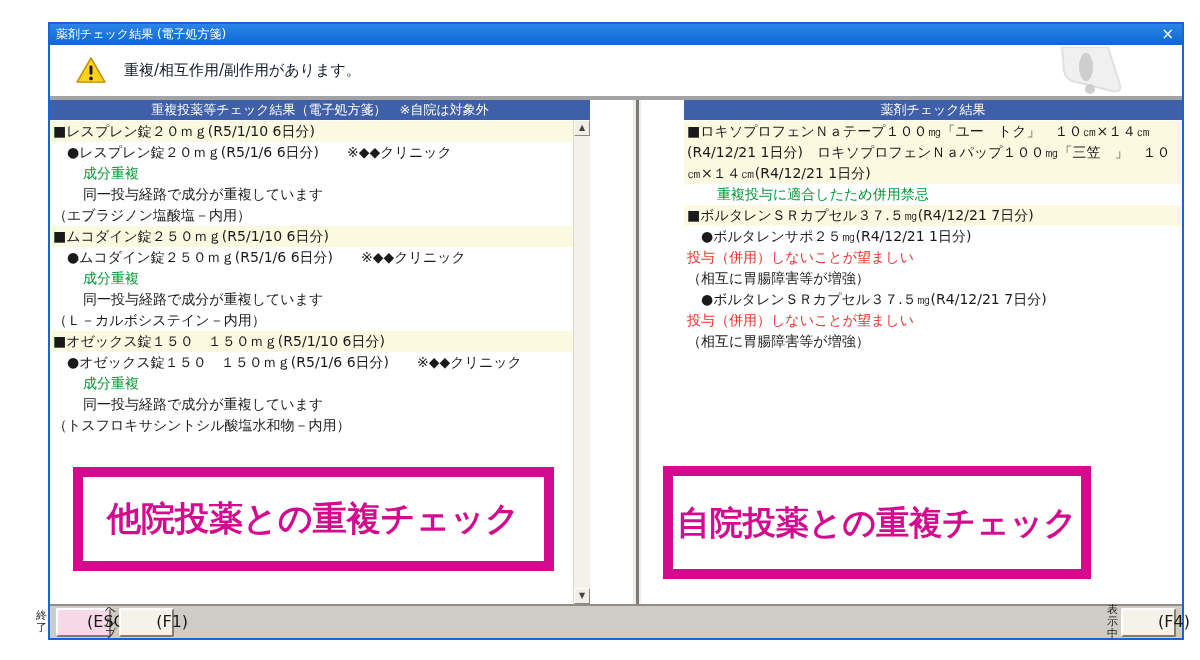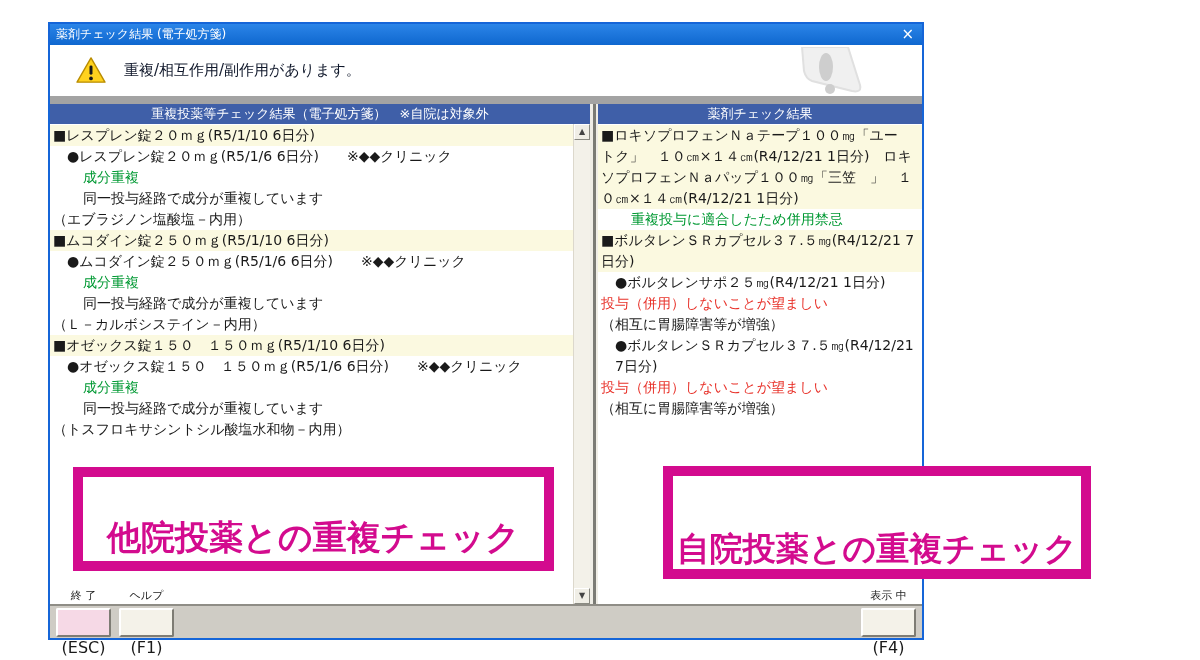--- a/index.html
+++ b/index.html
@@ -8,7 +8,7 @@
   .canvas { position: relative; width: 1200px; height: 660px; background: #ffffff; }
 
   
-  .dialog { position: absolute; left: 48px; top: 22px; width: 876px; height: 618px;
+  .dialog { position: absolute; left: 48px; top: 22px; width: 1136px; height: 618px;
     border: 2px solid #1565d8; background: #ffffff; display: flex; flex-direction: column; }
 
   .titlebar { height: 21px; background: linear-gradient(#2b85e8, #0f67cf);

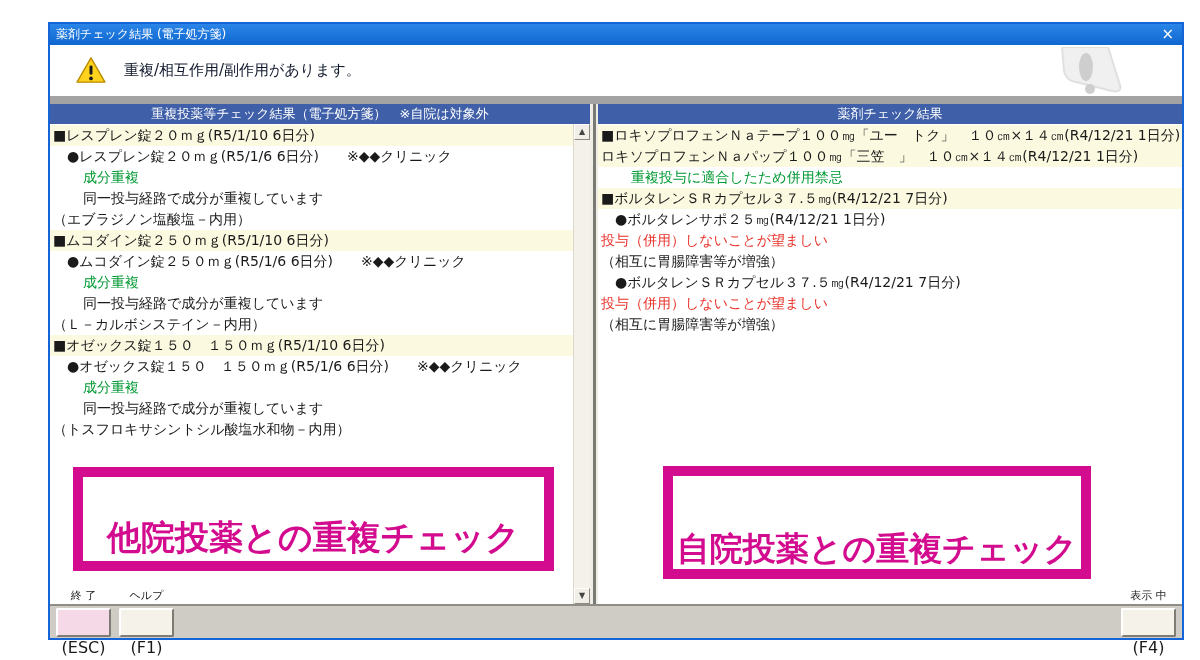--- a/index.html
+++ b/index.html
@@ -24,7 +24,7 @@
   .watermark { position: absolute; right: 52px; top: 2px; width: 88px; height: 52px; opacity: 0.9; }
 
   
-  .panels { flex: 1 1 auto; display: flex; border-top: 8px solid #a3a3a3; min-height: 0; }
+  .panels { flex: 1 1 auto; display: flex; border-top: 4px solid #a3a3a3; min-height: 0; gap: 43px; }
   .panel { display: flex; flex-direction: column; min-width: 0; }
   .panel.left  { width: 540px; flex: 0 0 auto; }
   .panel.right { flex: 1 1 auto; }

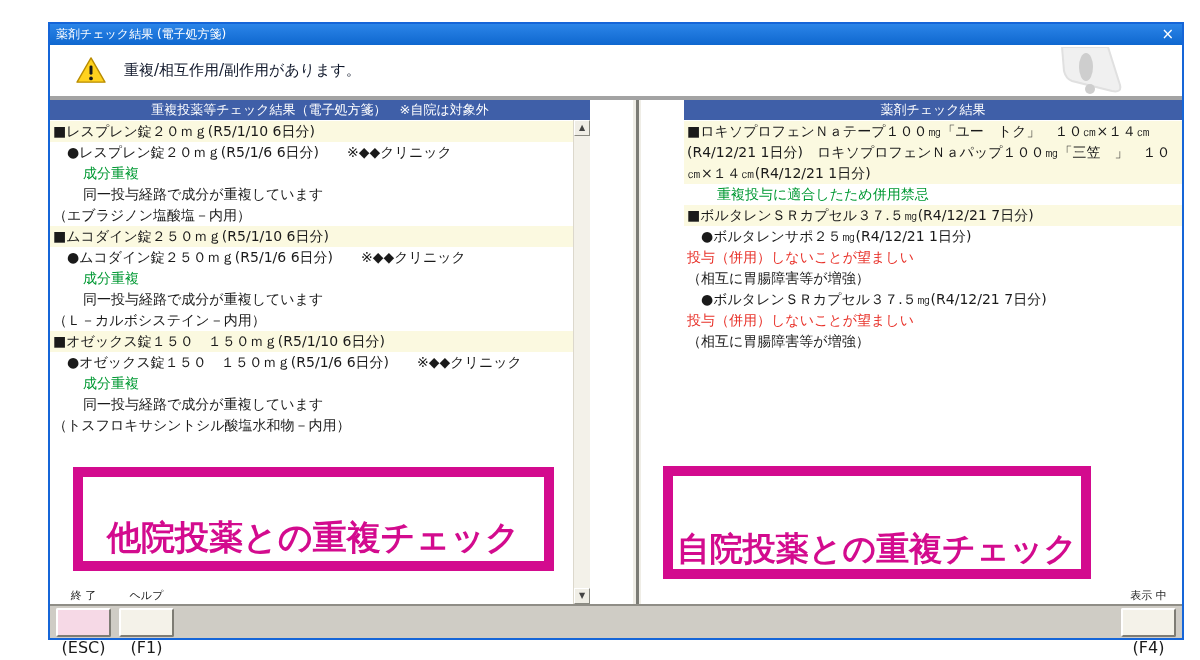--- a/index.html
+++ b/index.html
@@ -63,7 +63,7 @@
 
   
   .annot { position: absolute; border: 10px solid #d30b8e; background: #ffffff;
-    display: flex; align-items: flex-end; justify-content: center; text-align: center;
+    display: flex; align-items: center; justify-content: center; text-align: center;
     color: #d30b8e; font-weight: bold; }
   .annot-left  { left: 73px;  top: 467px; width: 481px; height: 104px; font-size: 34px; }
   .annot-right { left: 663px; top: 466px; width: 428px; height: 113px; font-size: 33px; line-height: 1.25; }

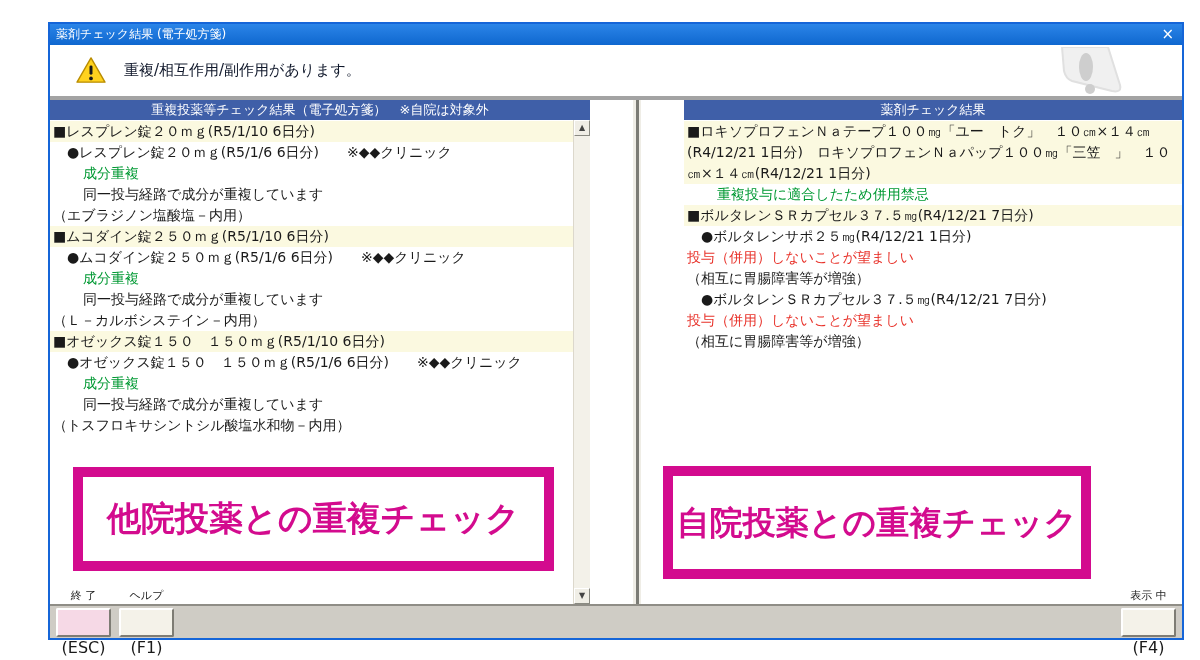--- a/index.html
+++ b/index.html
@@ -56,7 +56,7 @@
   .fbtn { width: 55px; height: 29px; margin-right: 8px; background: #f4f2e9;
     border: 2px solid; border-color: #ffffff #7e7c74 #7e7c74 #ffffff; border-radius: 2px;
     font-family: inherit; font-size: 11px; line-height: 12px; color: #1a1a1a;
-    display: flex; flex-direction: column; align-items: center; justify-content: center; padding: 0; gap: 40px; }
+    display: flex; align-items: center; justify-content: center; padding: 0; gap: 40px; }
   .fbtn.pink { background: #f6d9e6; }
   .fbtn .k { font-size: 16px; }
   .footer .spacer { flex: 1 1 auto; }

